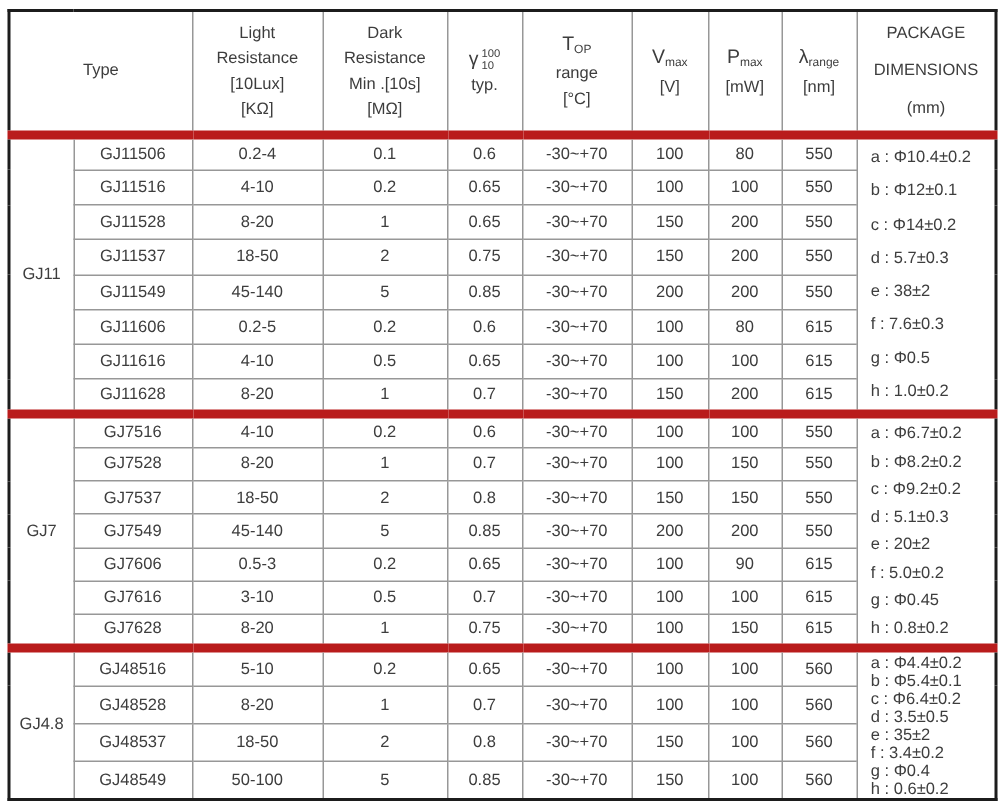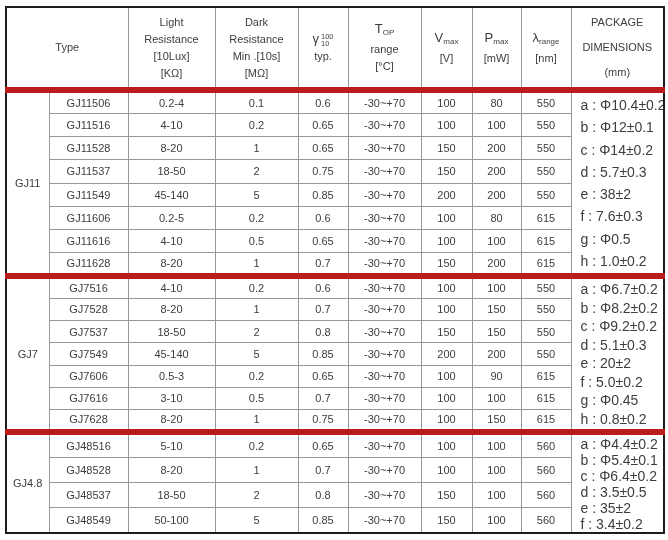--- a/index.html
+++ b/index.html
@@ -63,7 +63,7 @@
     justify-content: space-around;
     text-align: left;
   }
-  .pkg-line { font-size: 14px; white-space: nowrap; }
+  .pkg-line { font-size: 11px; white-space: nowrap; }
 </style>
 </head>
 <body>

